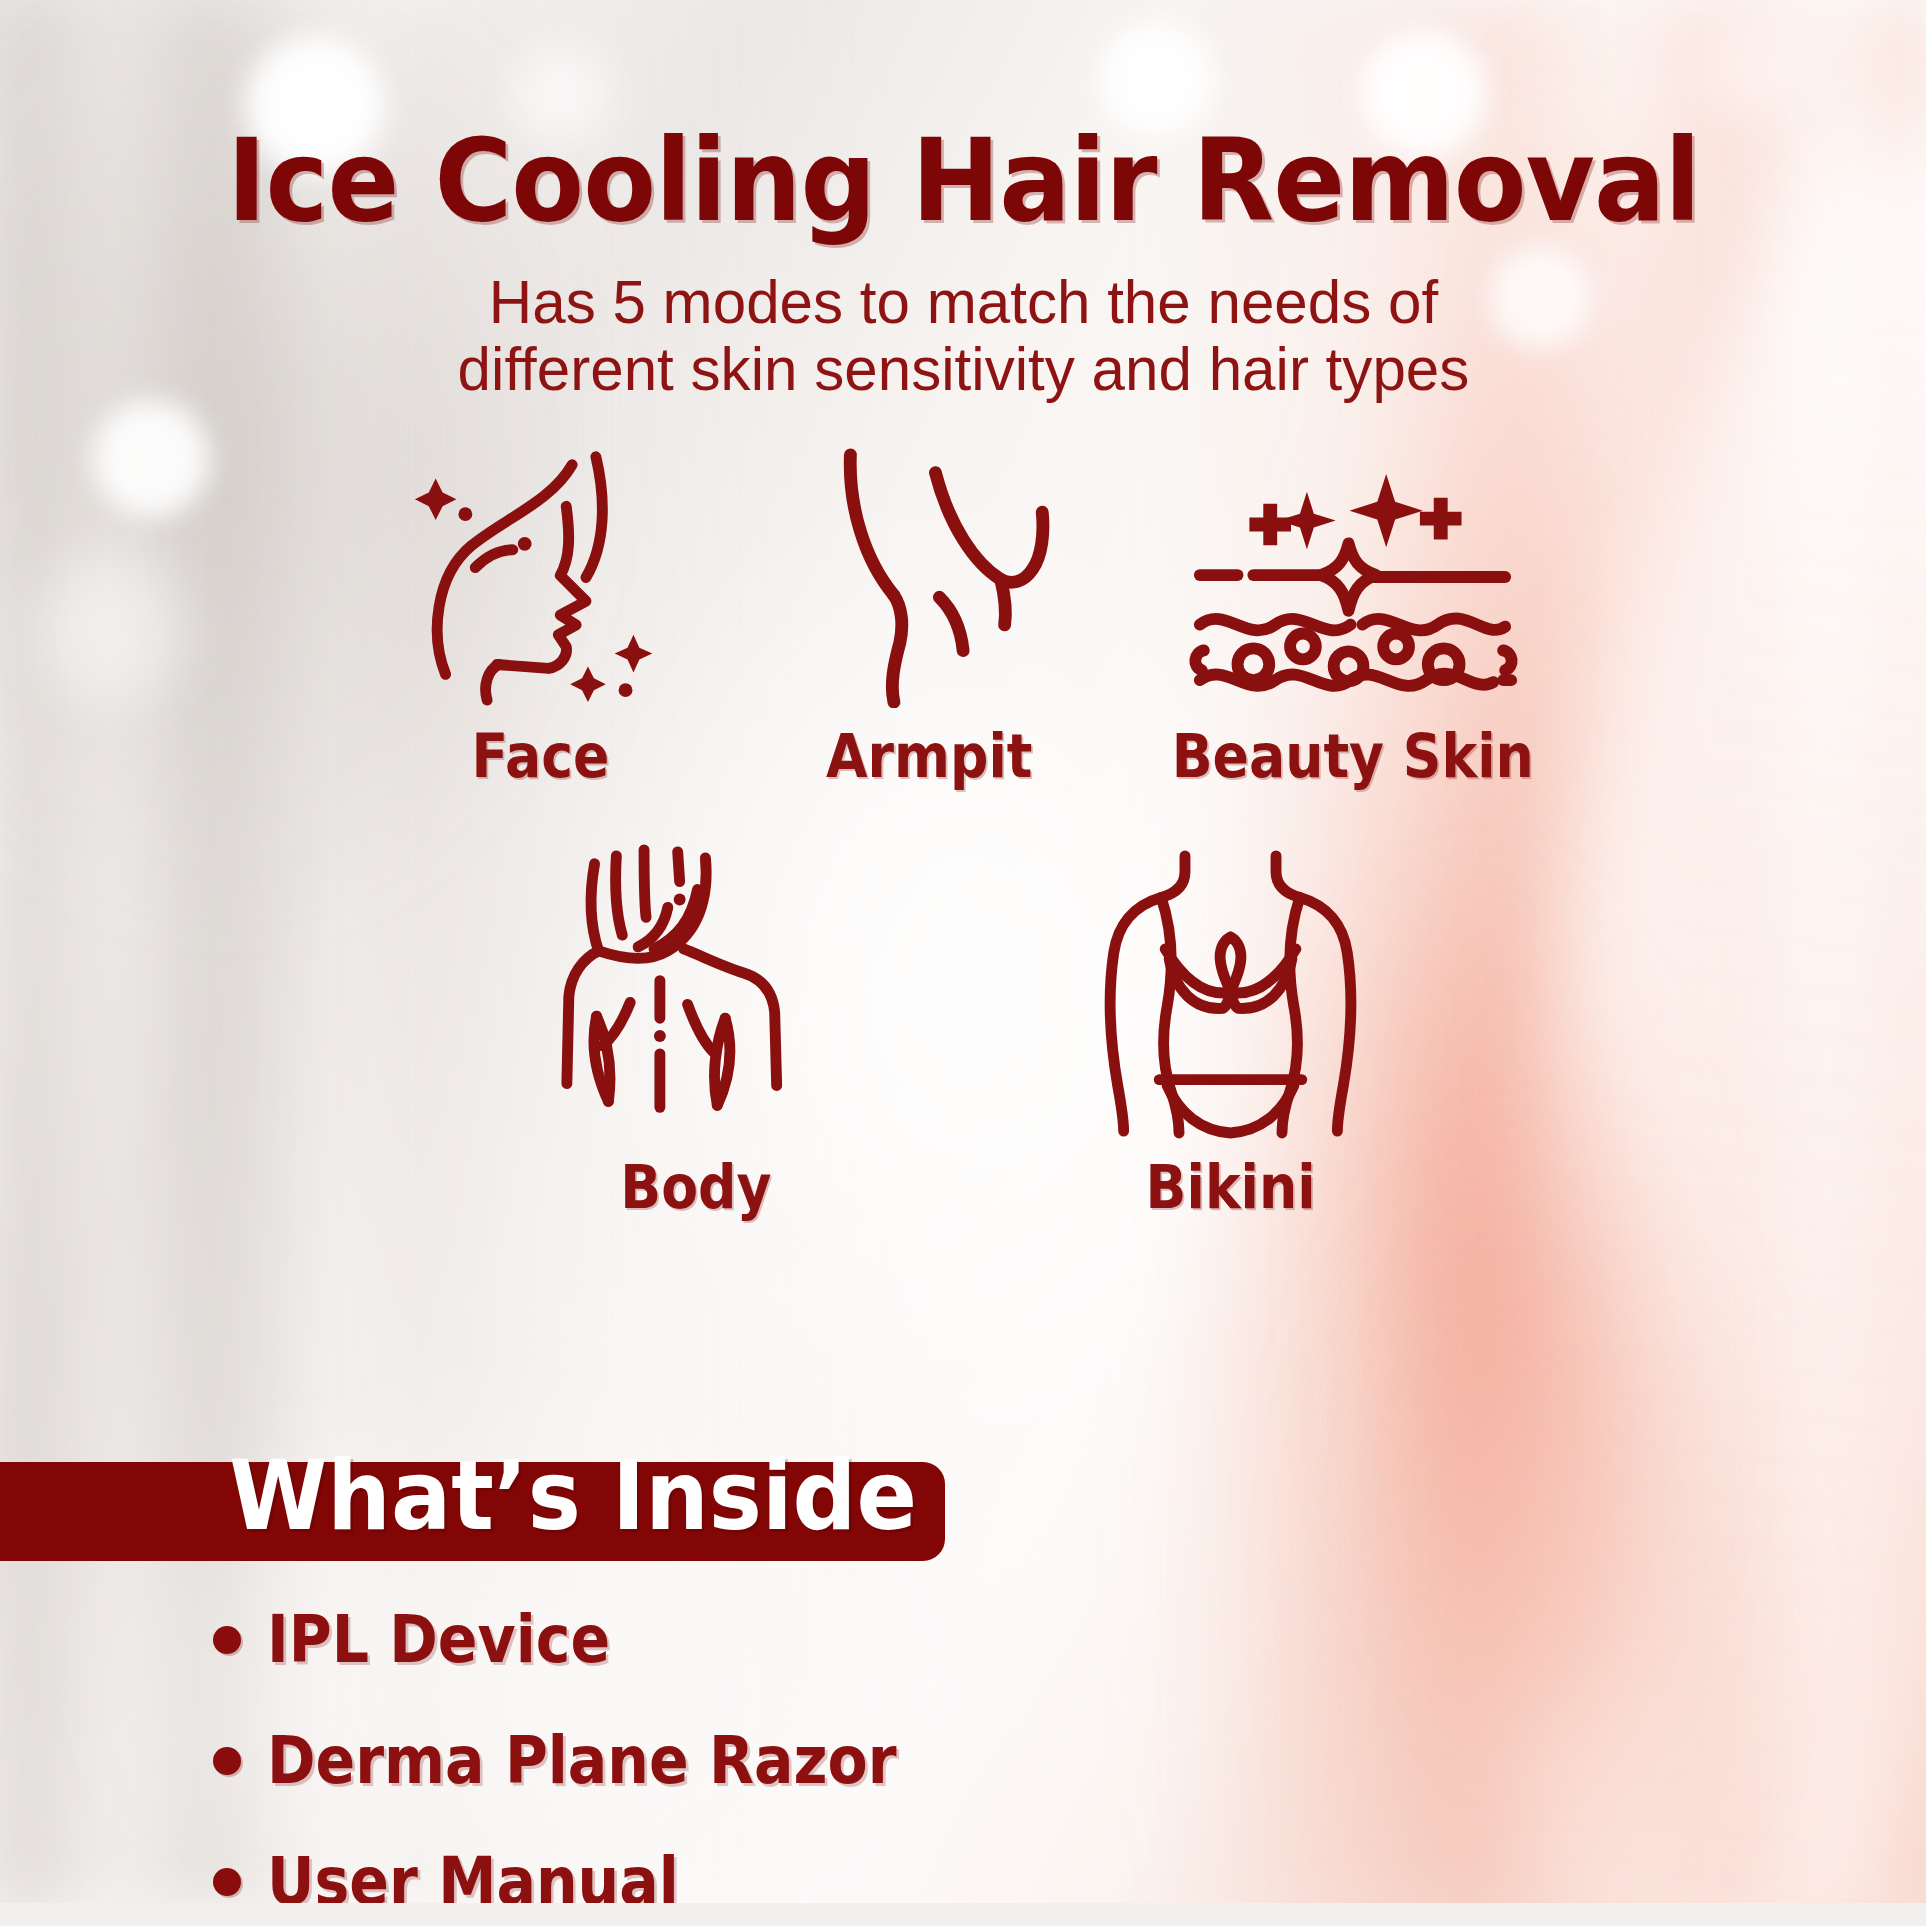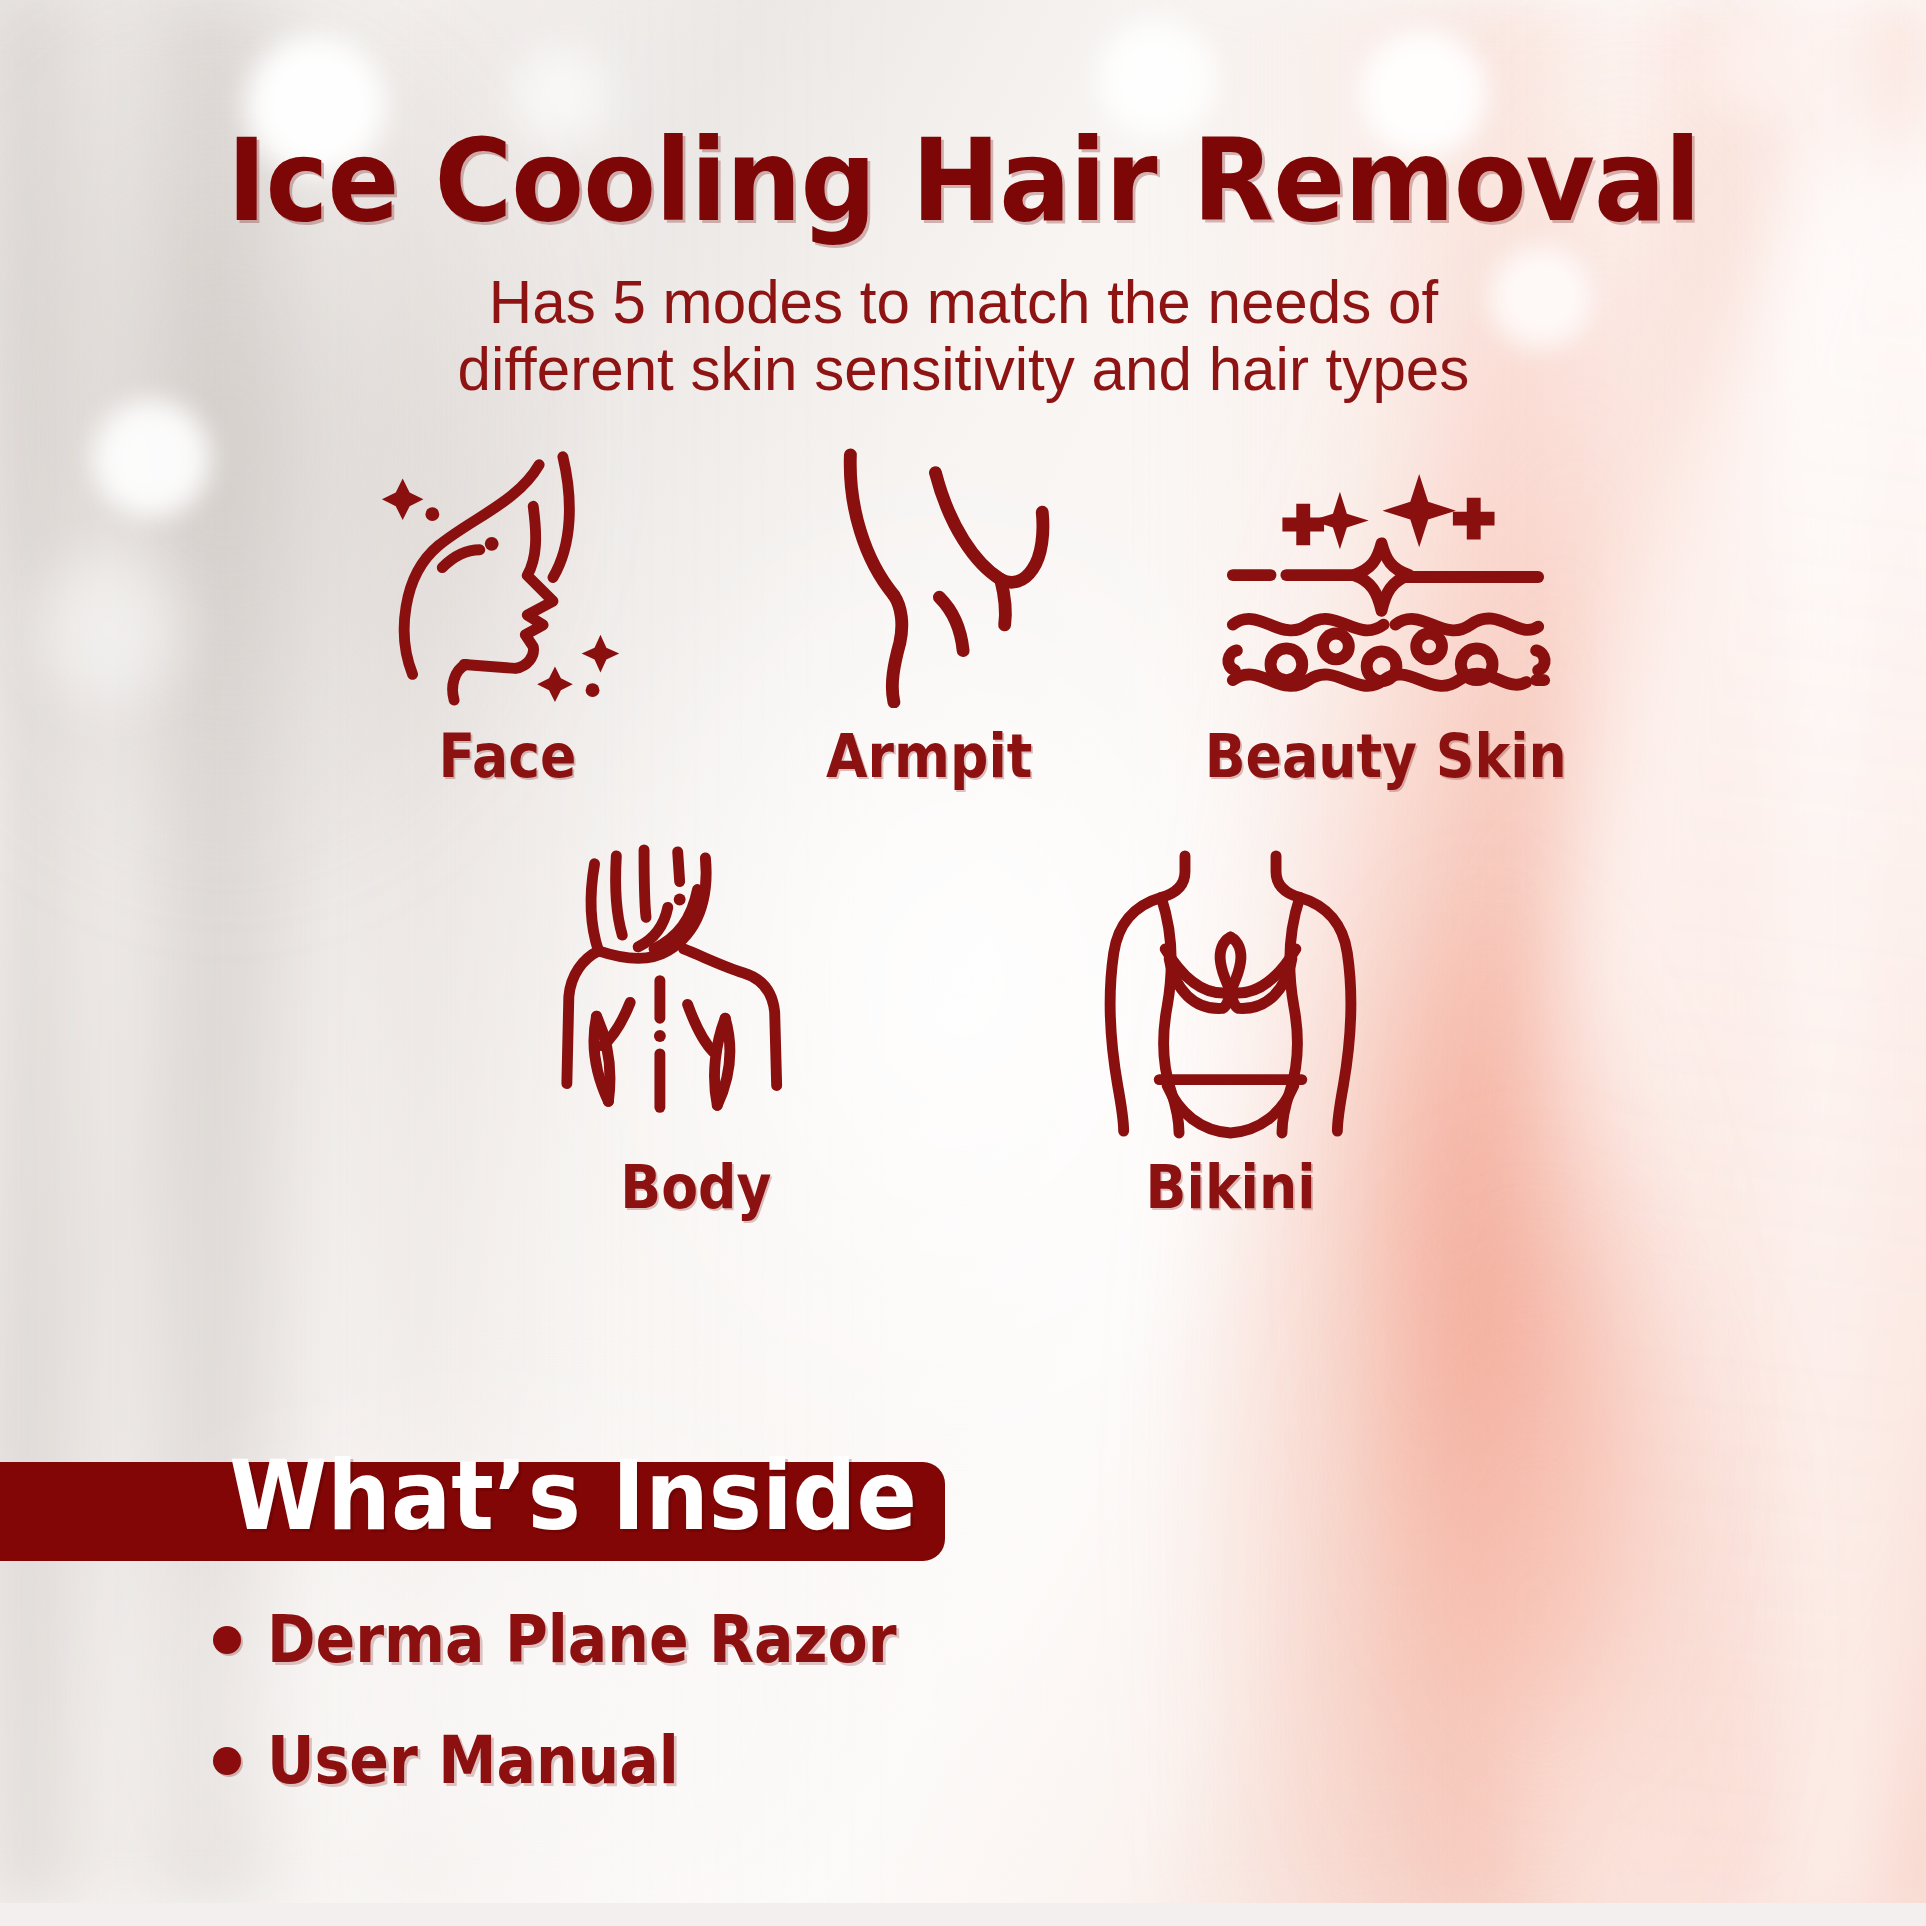--- a/index.html
+++ b/index.html
@@ -120,7 +120,7 @@
 
   .icon-grid{position:absolute;left:0;right:0;top:441px;}
   .row{display:flex;justify-content:center;align-items:flex-end;}
-  .row-1{gap:95px;}
+  .row-1{gap:62px;}
   .row-2{gap:208px;margin-top:51px;}
   .cell{display:flex;flex-direction:column;align-items:center;}
   .cell .art{display:flex;align-items:flex-end;justify-content:center;}

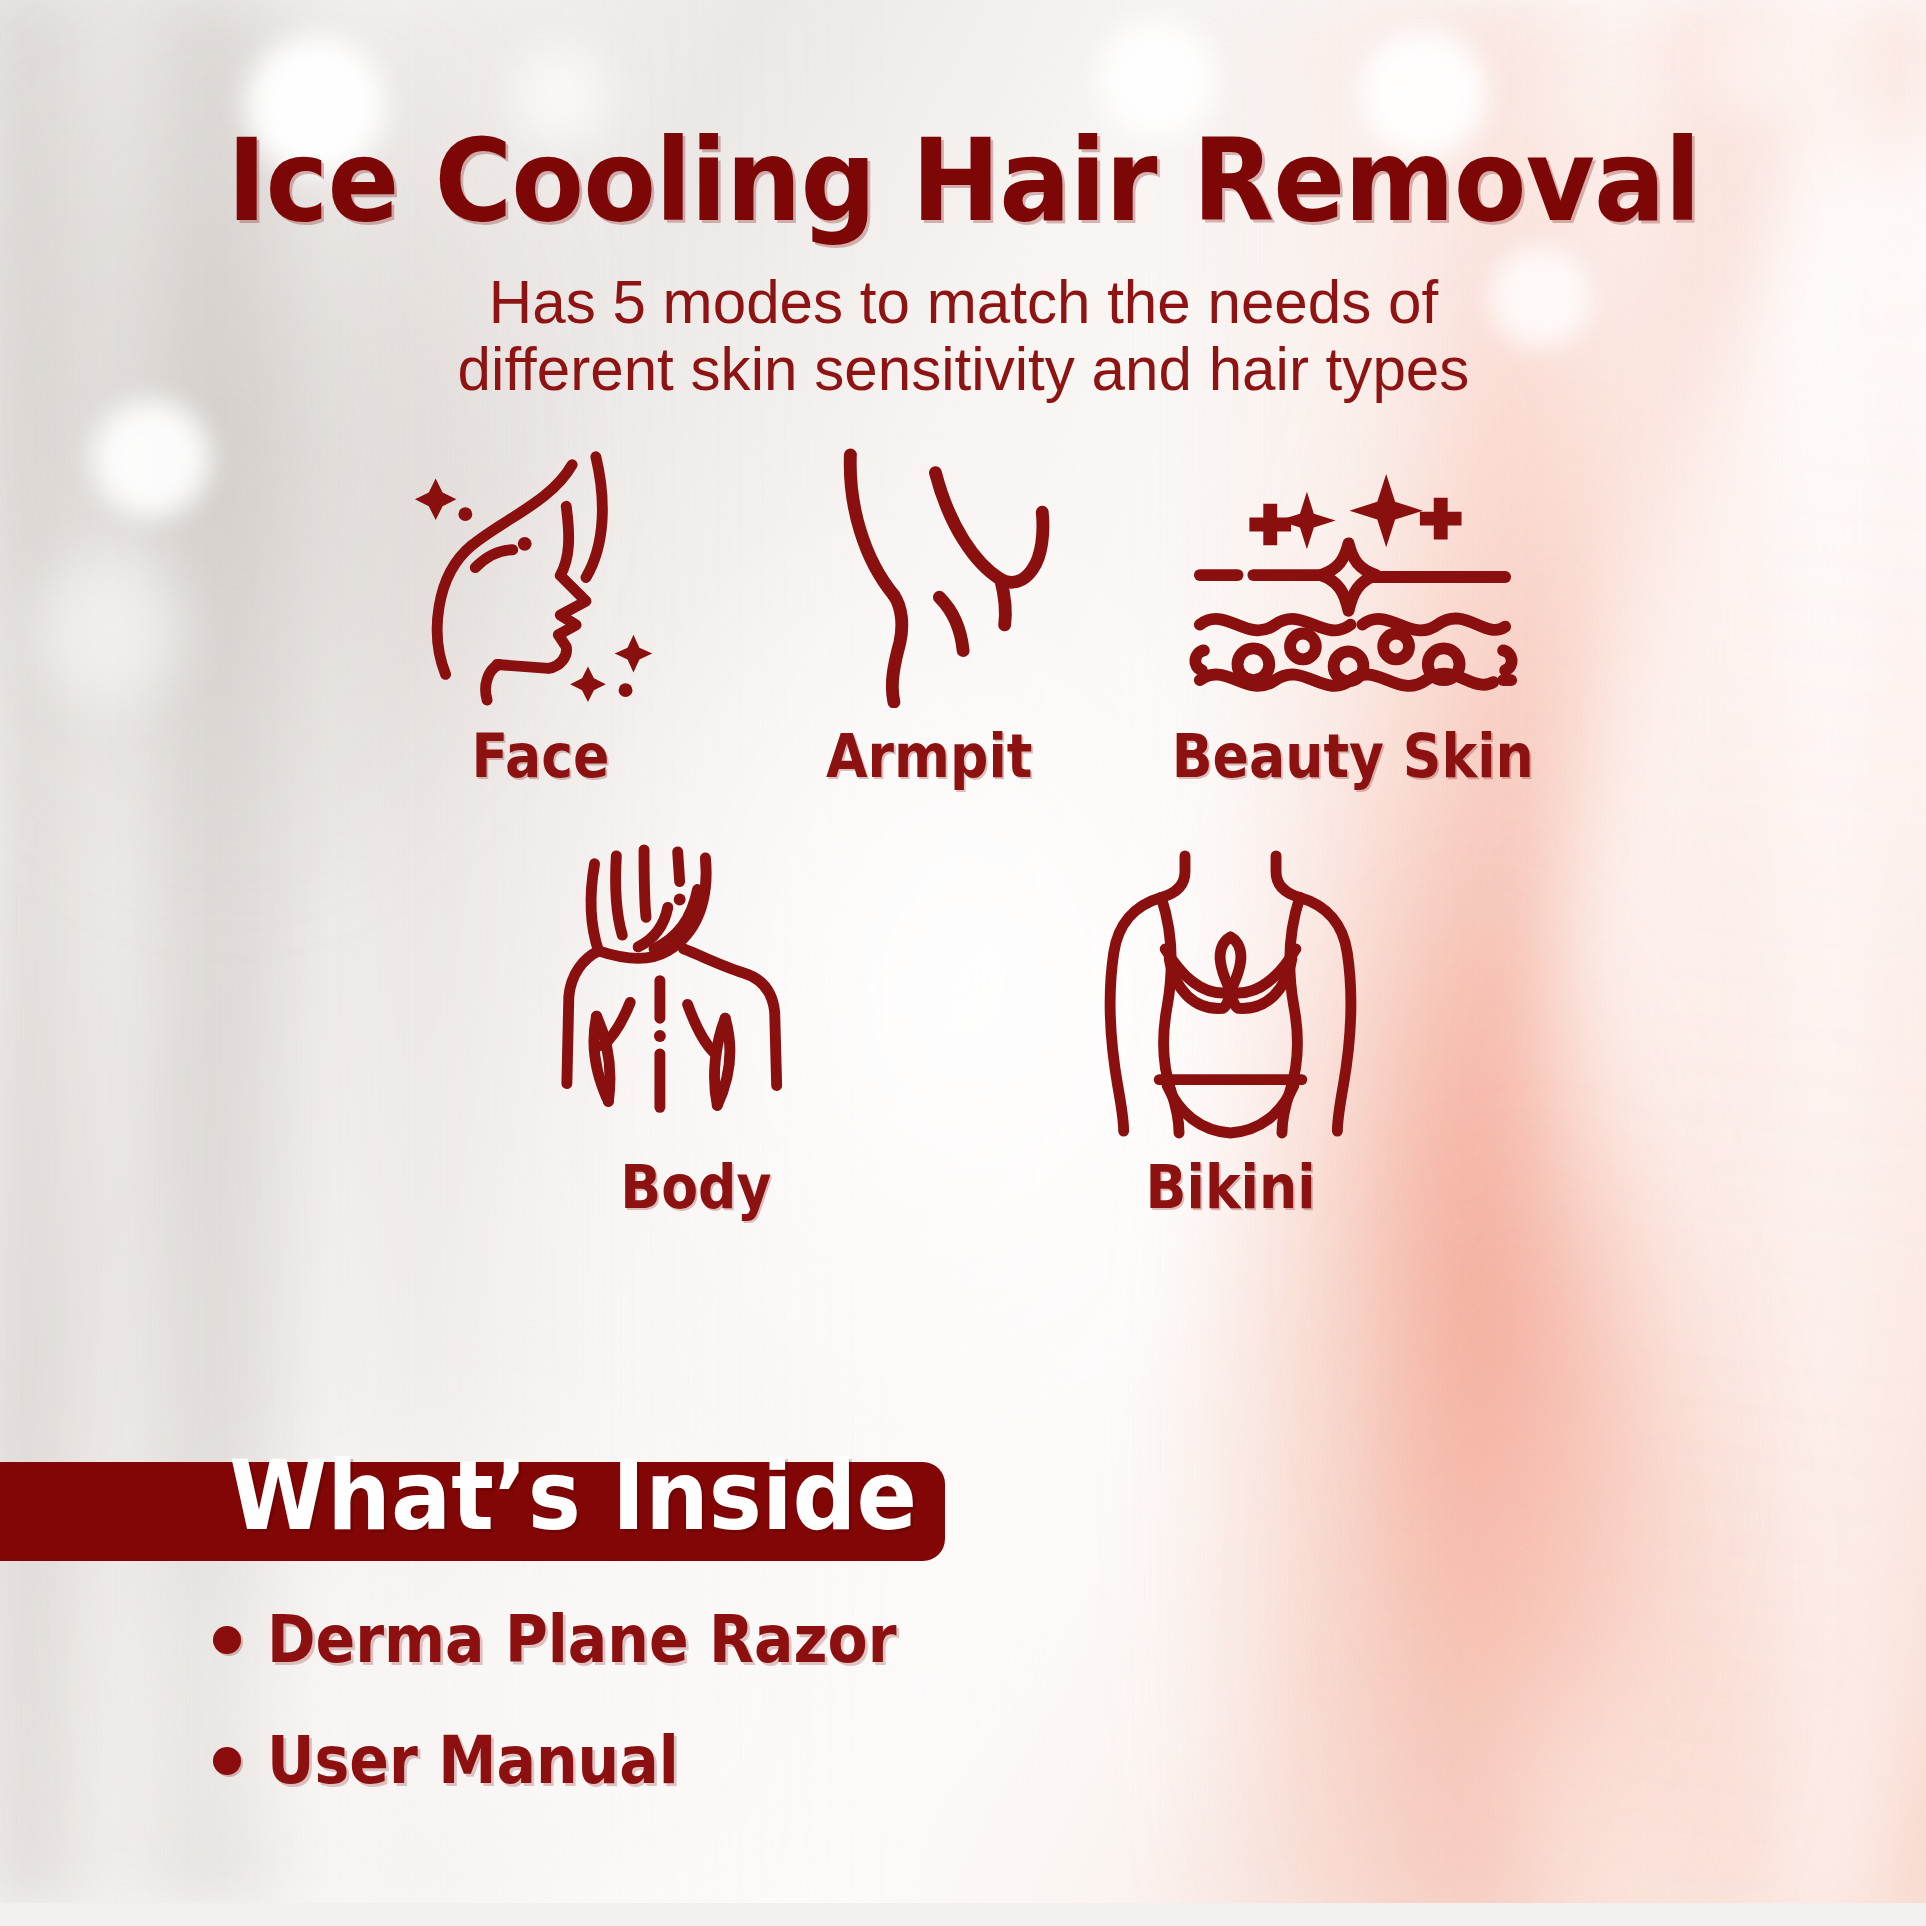--- a/index.html
+++ b/index.html
@@ -371,6 +371,10 @@
         <div class="col-l">
           <div class="item">
             <span class="dot"></span>
+            <span class="item-text">IPL Device</span>
+          </div>
+          <div class="item">
+            <span class="dot"></span>
             <span class="item-text">Derma Plane Razor</span>
           </div>
           <div class="item">

